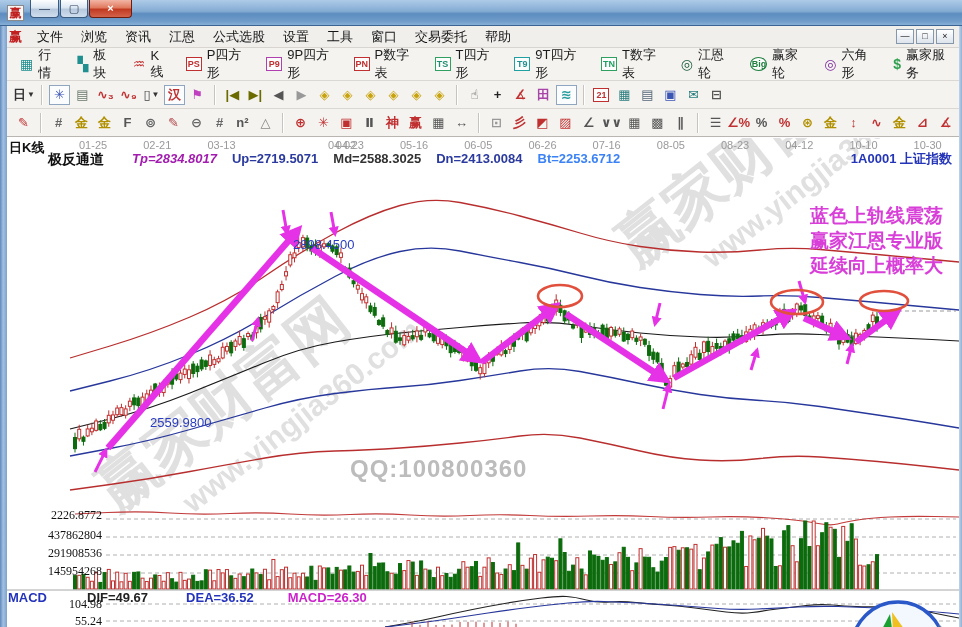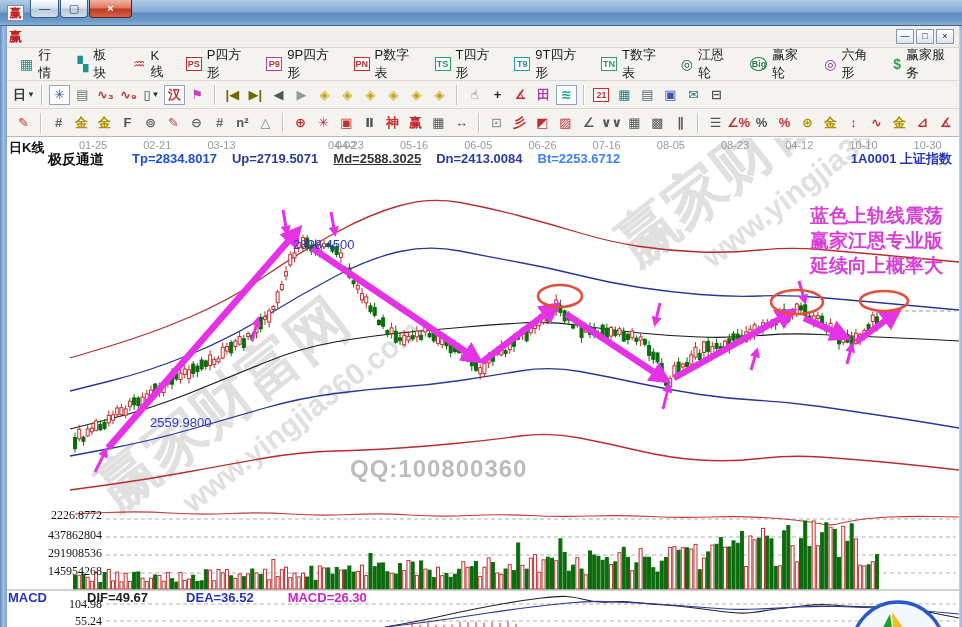--- a/index.html
+++ b/index.html
@@ -86,6 +86,18 @@
 
   <div class="menubar">
     <span class="menu-logo">赢</span>
+    <div id="menu-items" style="display:flex">
+        <div class="menu-item">文件</div>
+        <div class="menu-item">浏览</div>
+        <div class="menu-item">资讯</div>
+        <div class="menu-item">江恩</div>
+        <div class="menu-item">公式选股</div>
+        <div class="menu-item">设置</div>
+        <div class="menu-item">工具</div>
+        <div class="menu-item">窗口</div>
+        <div class="menu-item">交易委托</div>
+        <div class="menu-item">帮助</div>
+      </div>
     <div class="child-controls">
       <div class="cbtn">—</div>
       <div class="cbtn">□</div>

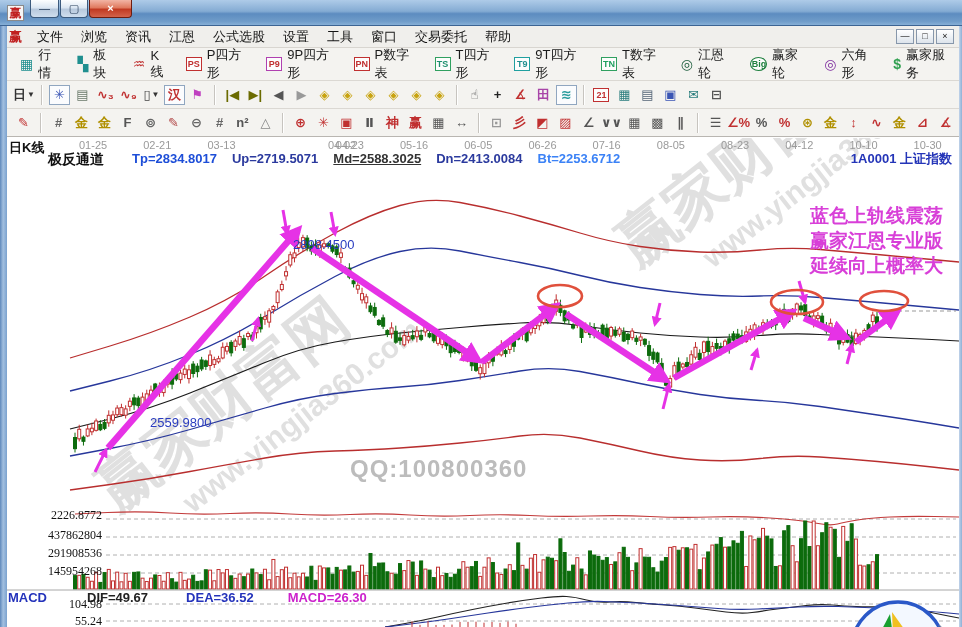--- a/index.html
+++ b/index.html
@@ -1077,7 +1077,7 @@
   <div class="ov params-row">
     <span class="ind-name">极反通道</span>
     <span id="param-list" style="display:flex">
-        <span class="param" style="color: #1d4ed8;">Tp=2834.8017</span>
+        <span class="param" style="color: #a21caf; font-style: italic;">Tp=2834.8017</span>
         <span class="param" style="color: rgb(43, 58, 158);">Up=2719.5071</span>
         <span class="param" style="color: rgb(51, 51, 51); text-decoration: underline;">Md=2588.3025</span>
         <span class="param" style="color: rgb(43, 58, 158);">Dn=2413.0084</span>

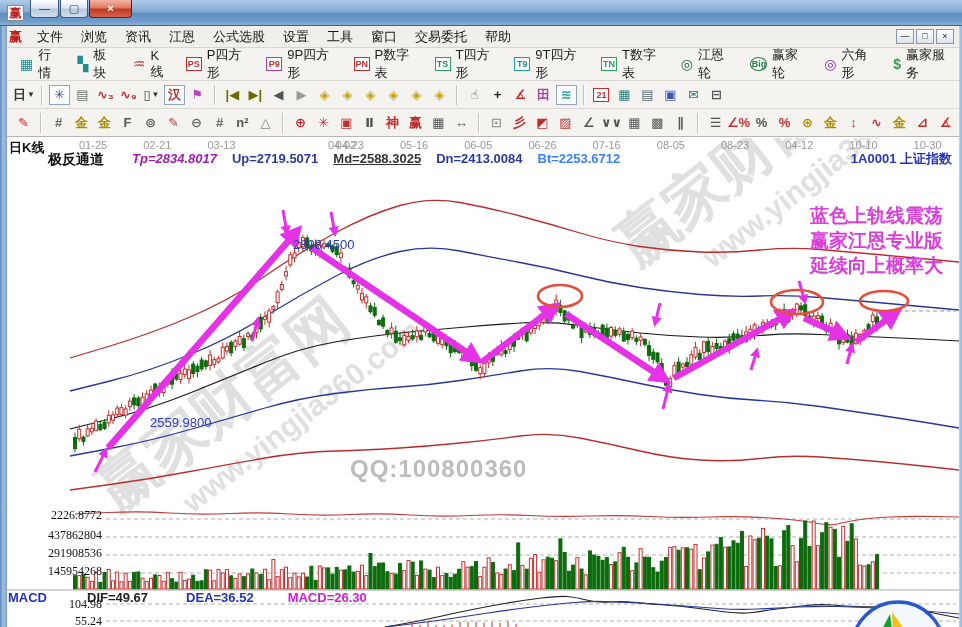--- a/index.html
+++ b/index.html
@@ -1079,7 +1079,7 @@
     <span id="param-list" style="display:flex">
         <span class="param" style="color: #a21caf; font-style: italic;">Tp=2834.8017</span>
         <span class="param" style="color: rgb(43, 58, 158);">Up=2719.5071</span>
-        <span class="param" style="color: rgb(51, 51, 51); text-decoration: underline;">Md=2588.3025</span>
+        <span class="param" style="color: rgb(51, 51, 51);">Md=2588.3025</span>
         <span class="param" style="color: rgb(43, 58, 158);">Dn=2413.0084</span>
         <span class="param" style="color: #3b82f6;">Bt=2253.6712</span>
       </span>

